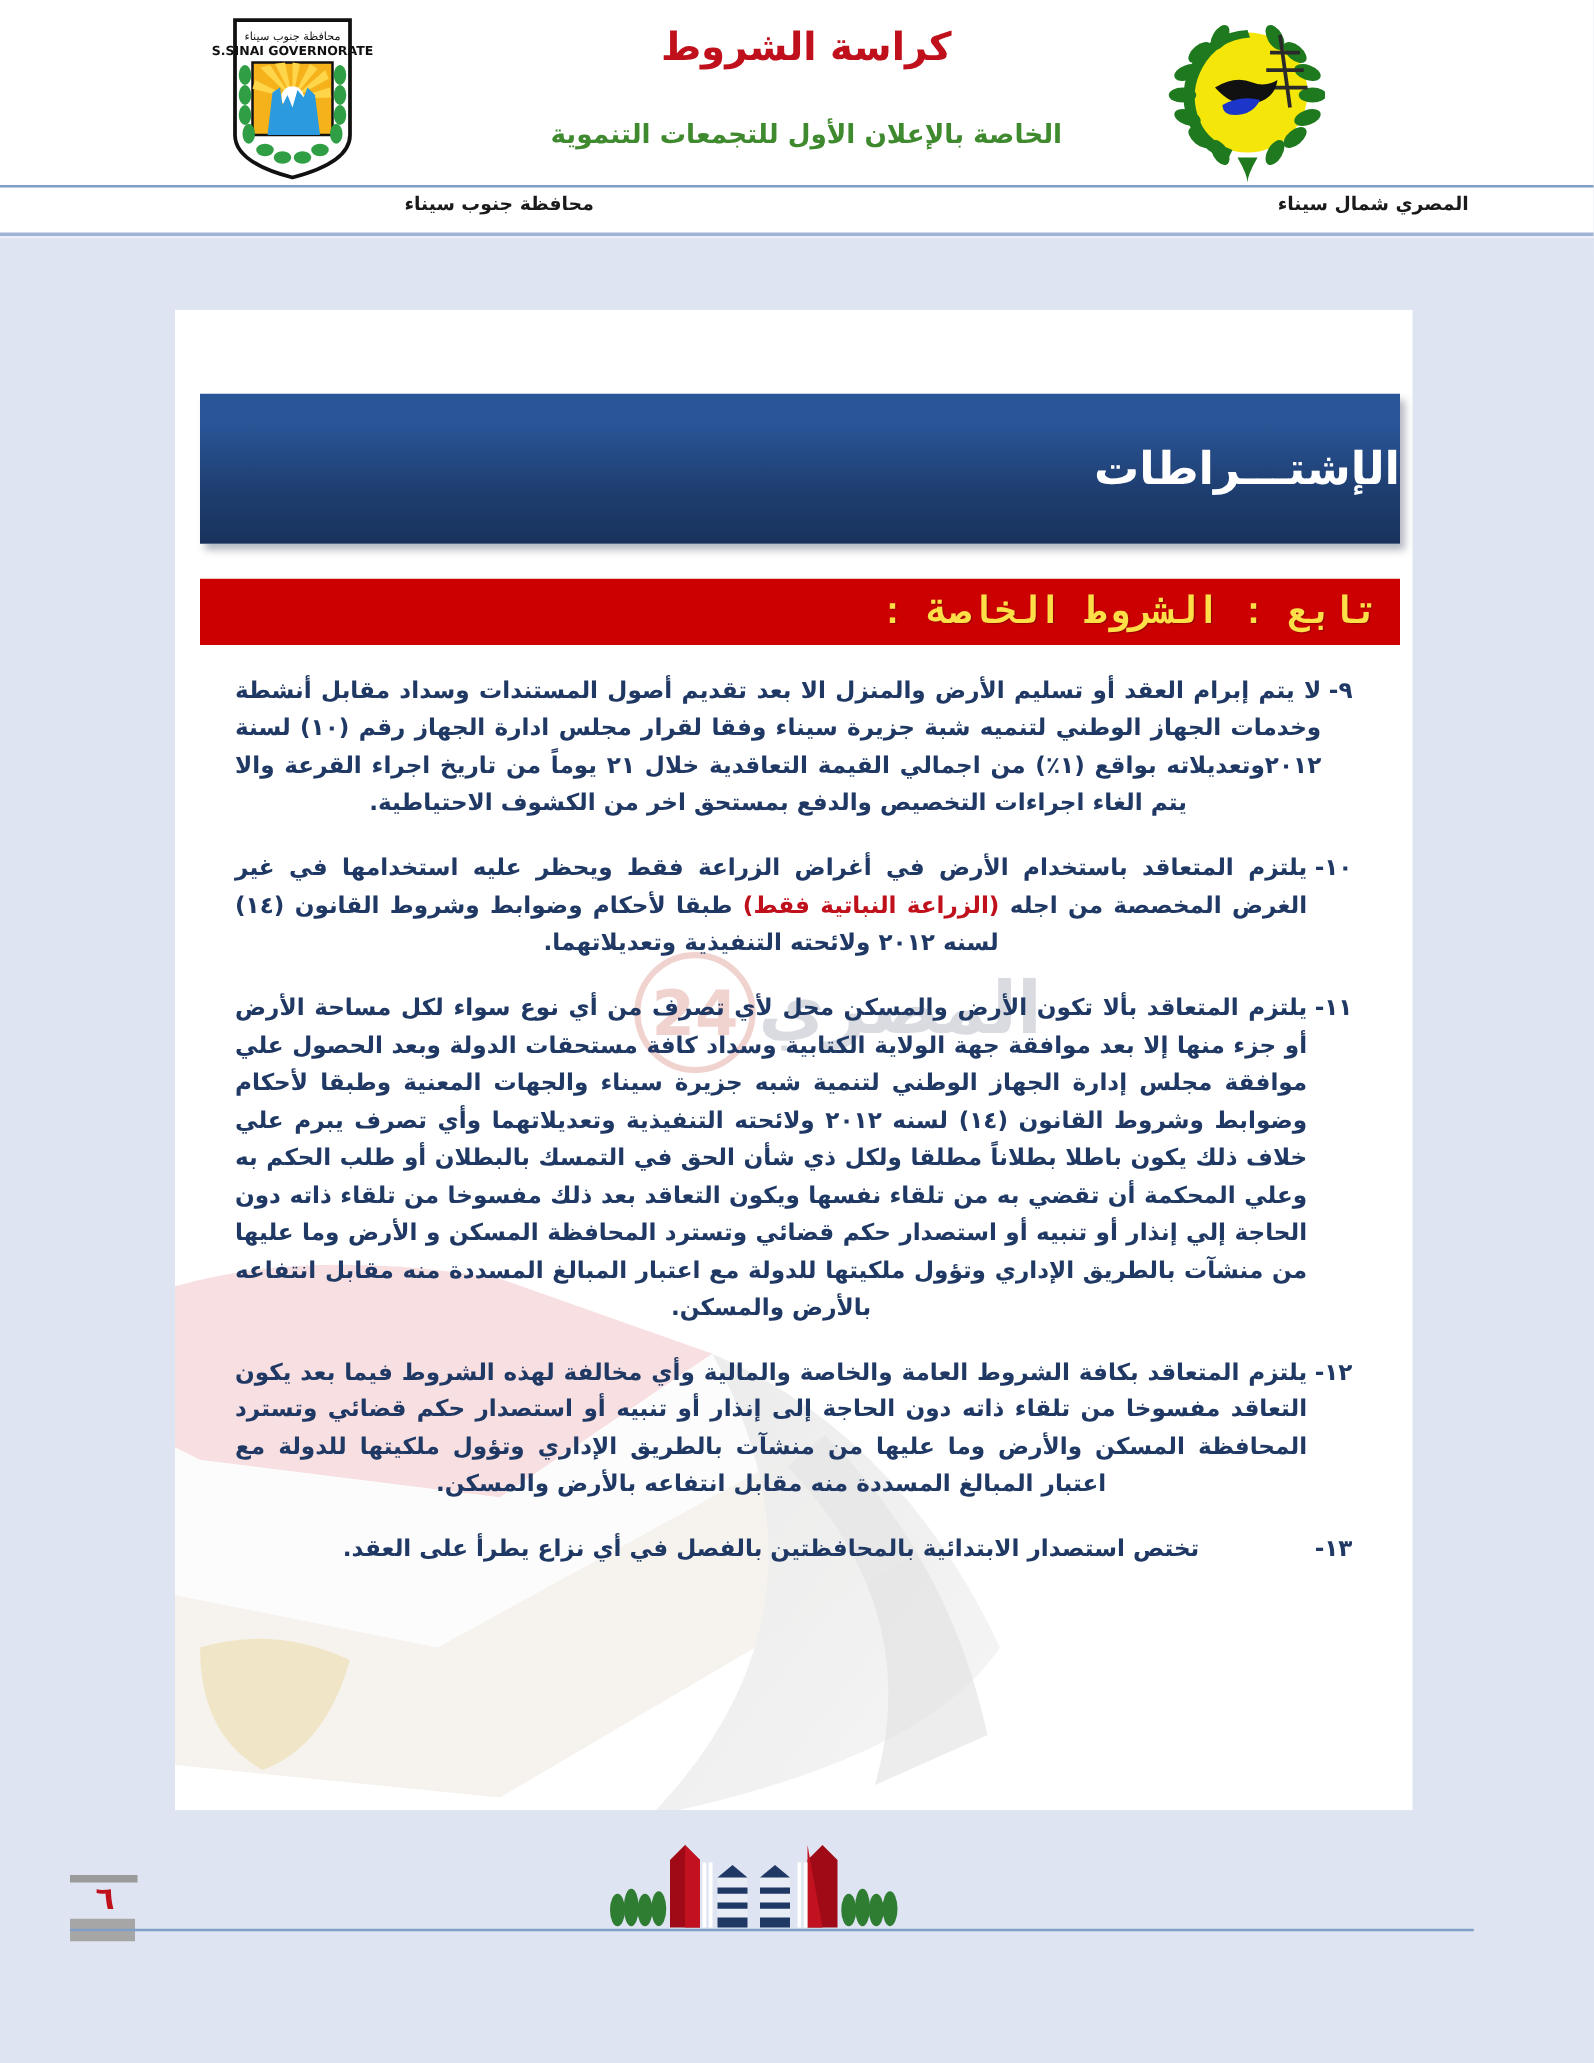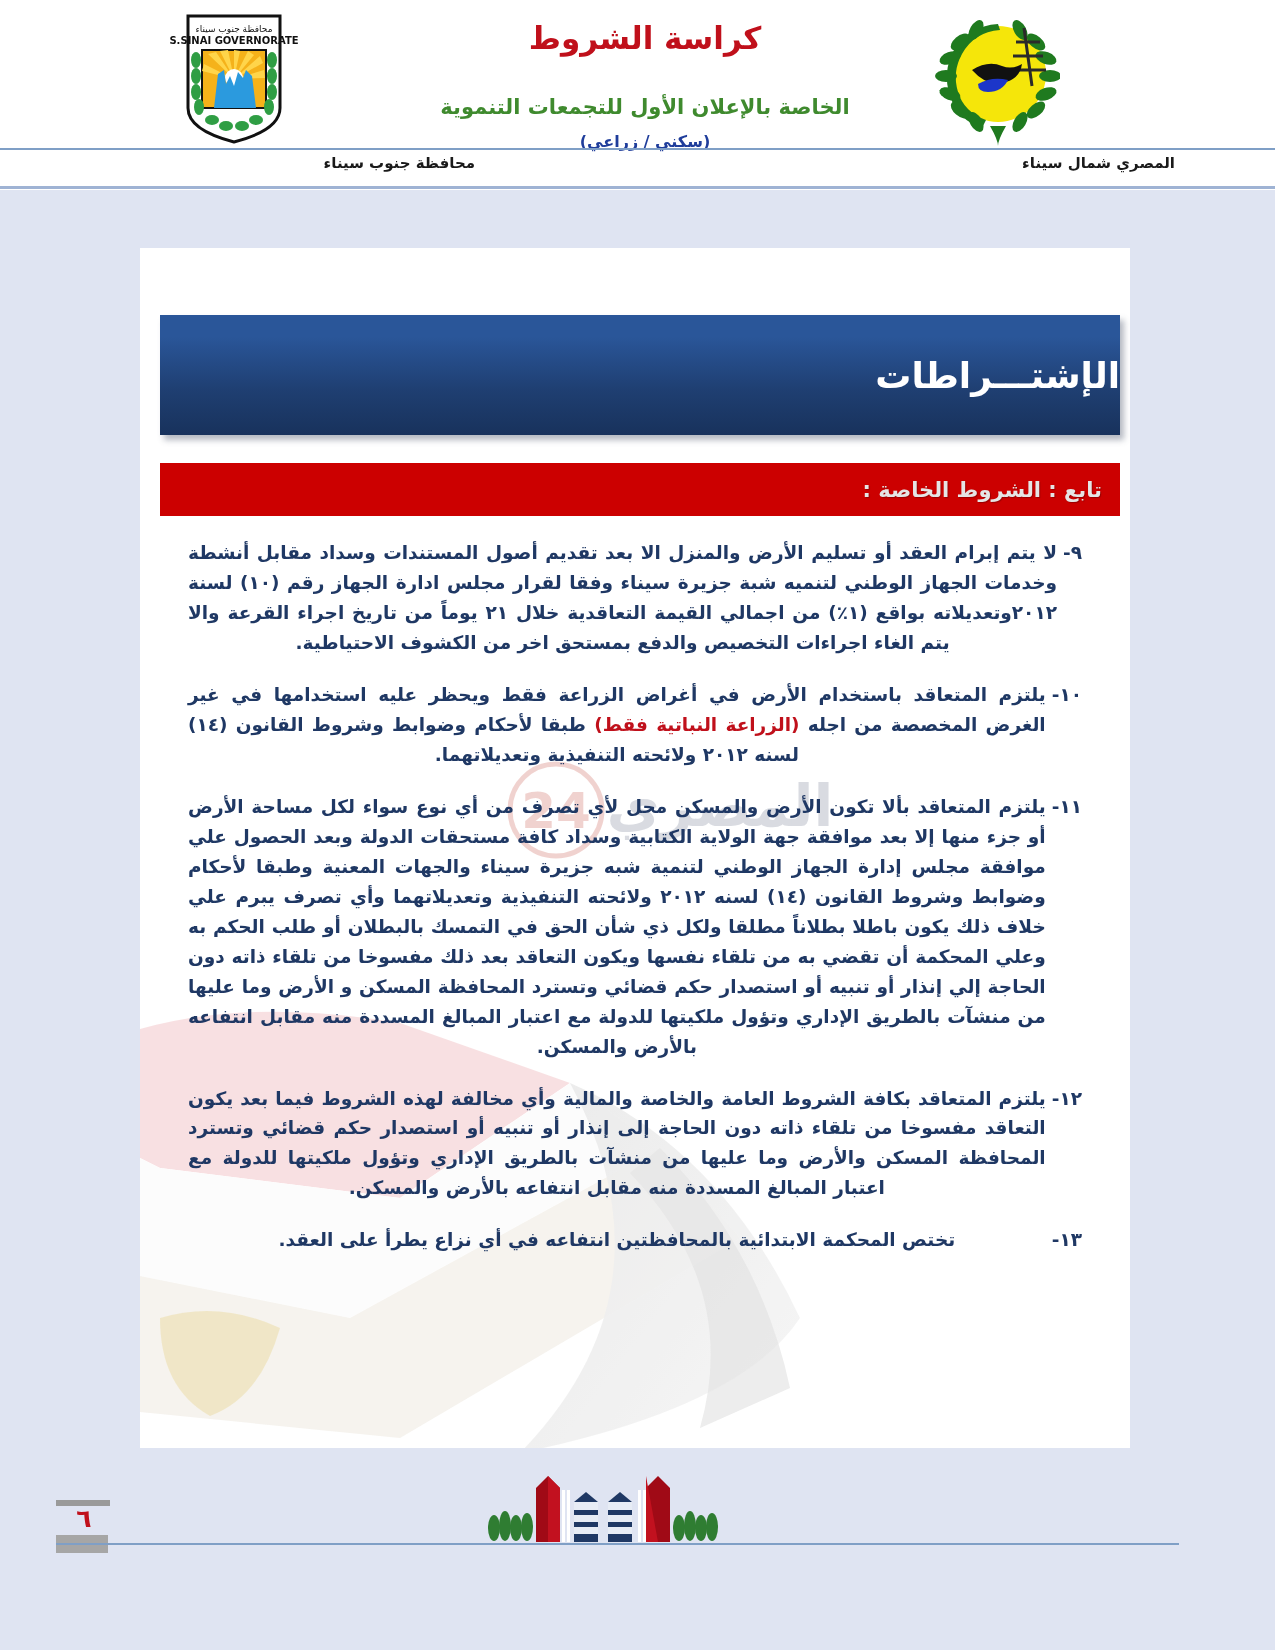--- a/index.html
+++ b/index.html
@@ -316,7 +316,6 @@
       <div class="title-block">
         <div class="doc-title">كراسة الشروط</div>
         <div class="doc-subtitle">الخاصة بالإعلان الأول للتجمعات التنموية</div>
-        <div class="doc-subtitle2">(سكني / زراعي)</div>
       </div>
 
       <div class="logo-box logo-right">

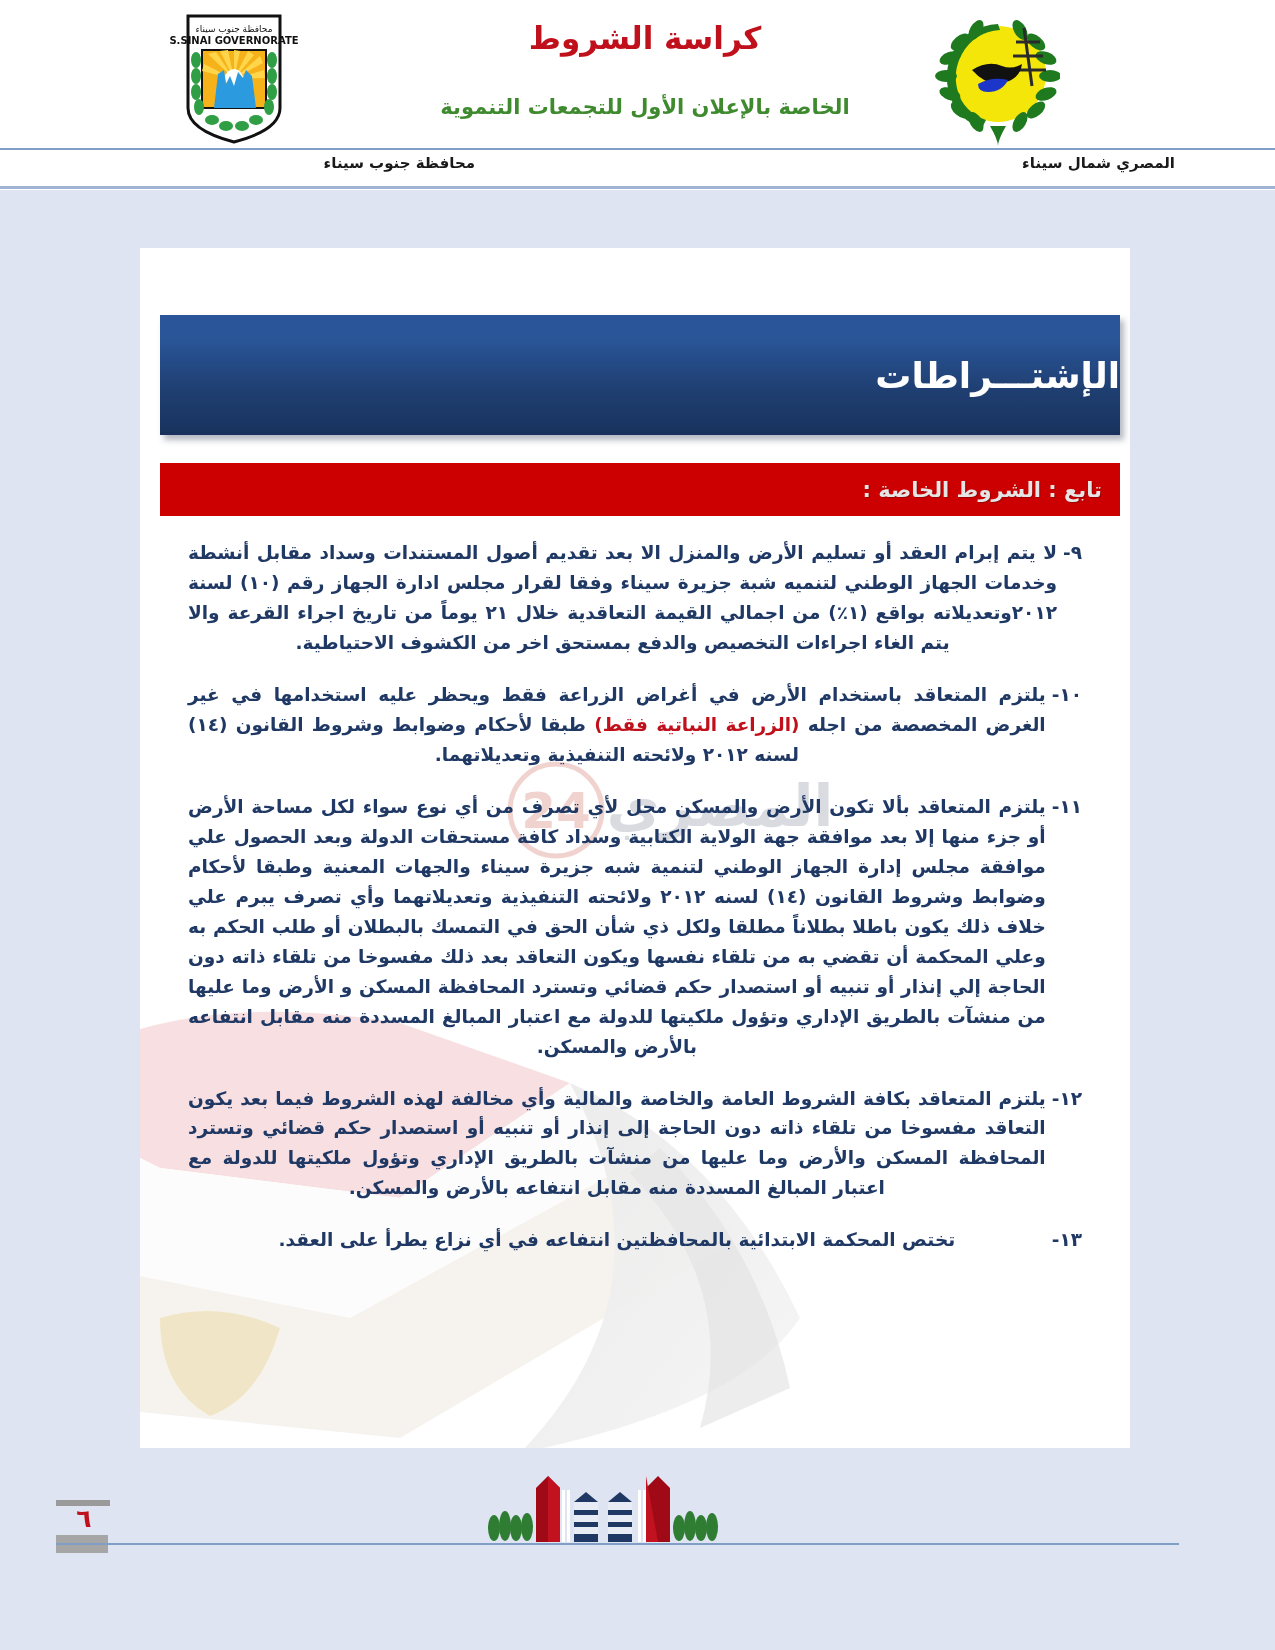--- a/index.html
+++ b/index.html
@@ -177,11 +177,12 @@
     direction: rtl;
   }
   .redbar-text {
-    color: #e5e5e5;
-    font-size: 21px;
+    color: #fde047;
+    font-size: 30px;
     font-weight: bold;
     padding-right: 18px;
     text-shadow: 1px 1px 1px rgba(0,0,0,0.25);
+    font-family: Liberation Mono, monospace;
   }
 
   

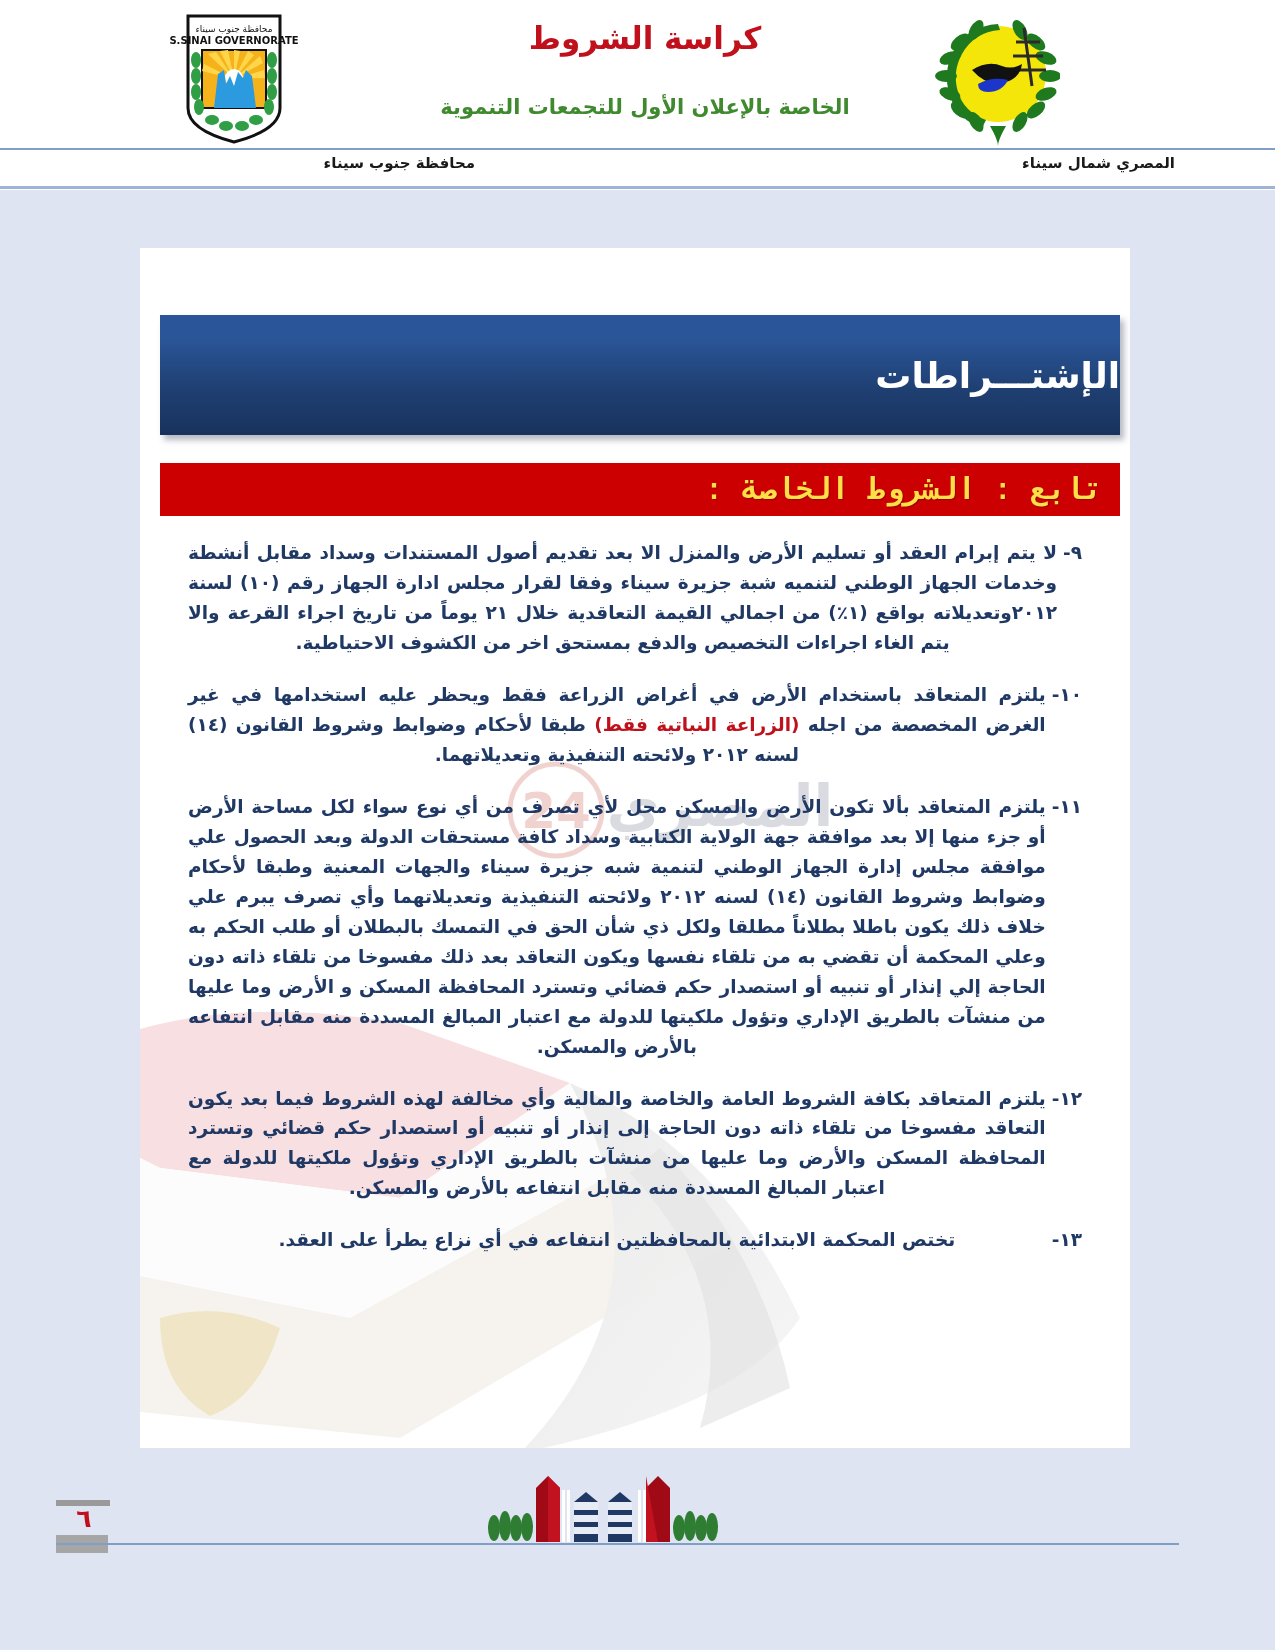--- a/index.html
+++ b/index.html
@@ -417,7 +417,7 @@
 
       <div class="clause">
         <span class="clause-num">١٣-</span>
-        <span class="clause-body">تختص المحكمة الابتدائية بالمحافظتين انتفاعه في أي نزاع يطرأ على العقد.</span>
+        <span class="clause-body">تختص استصدار الابتدائية بالمحافظتين بالفصل في أي نزاع يطرأ على العقد.</span>
       </div>
 
     </div>

